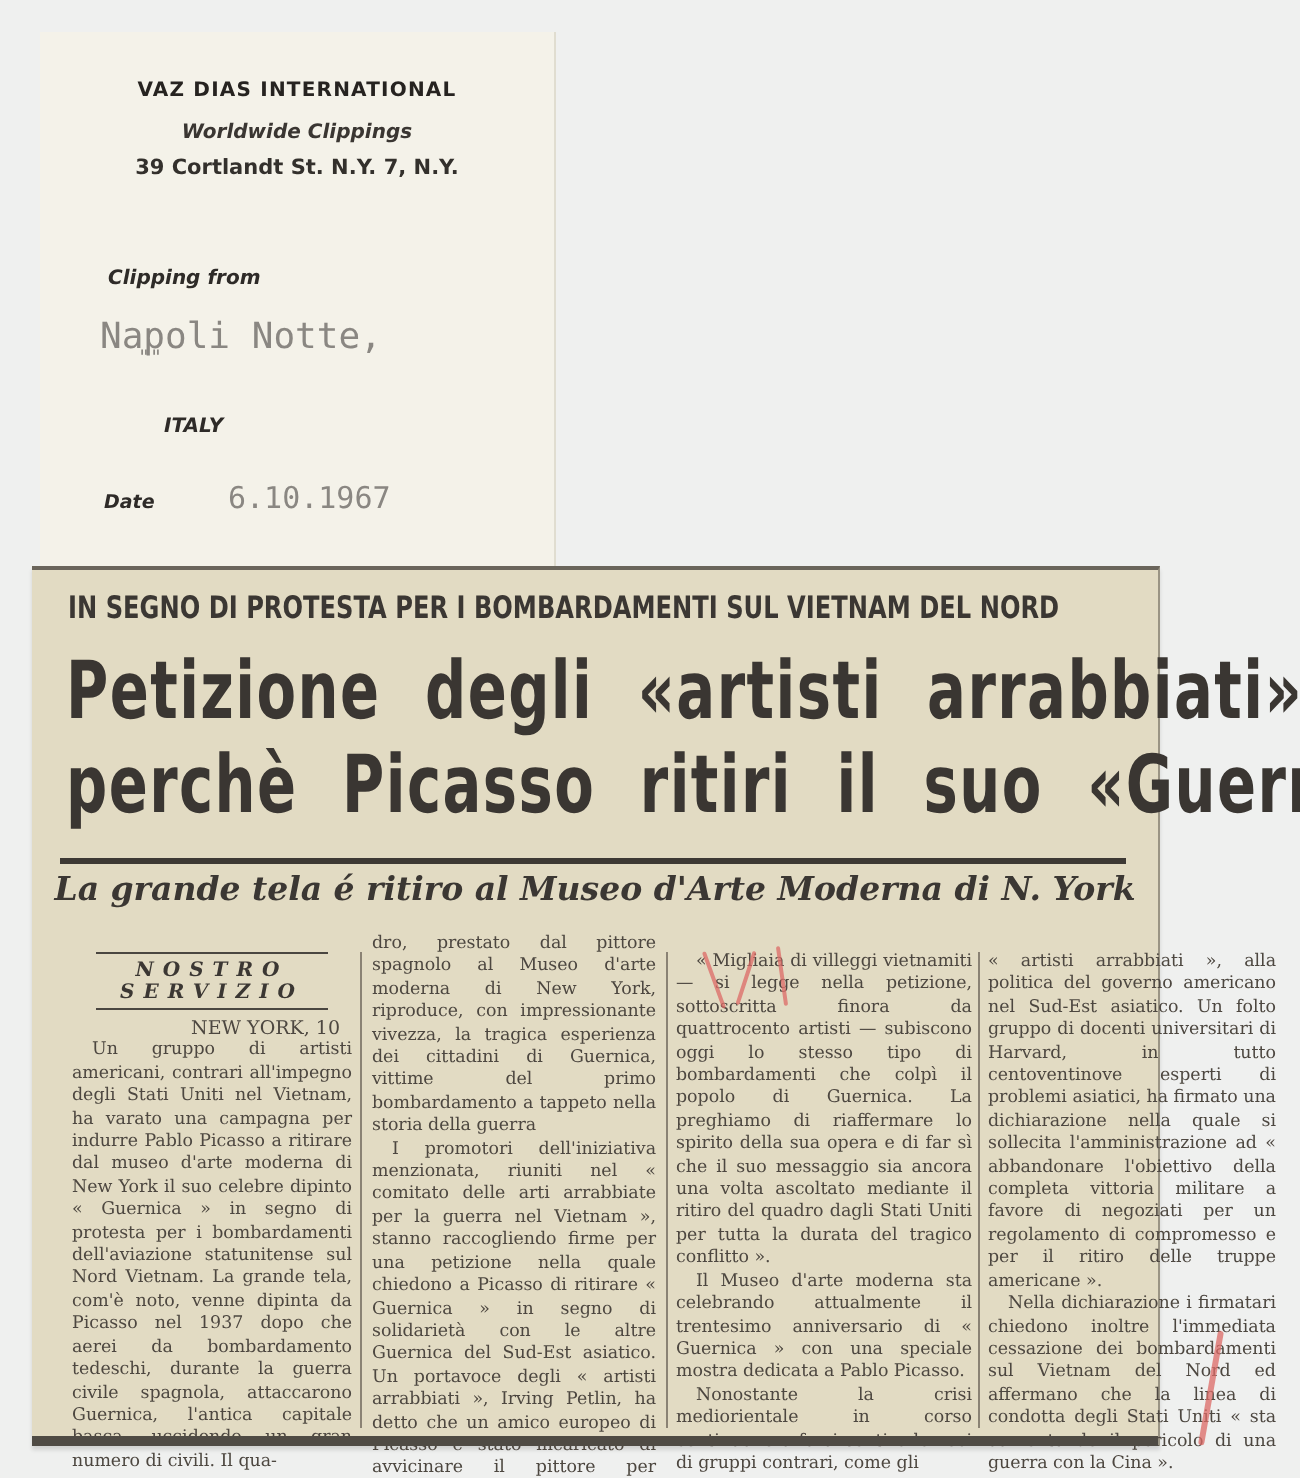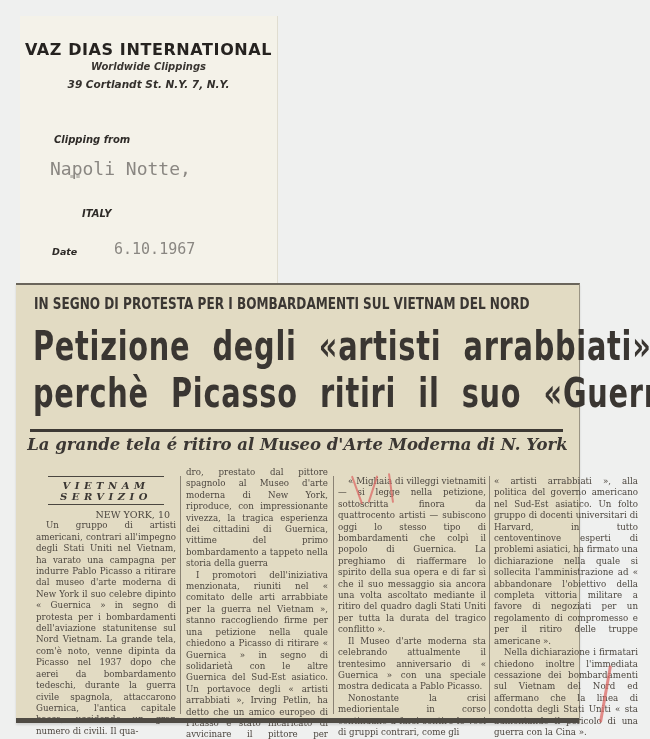--- a/index.html
+++ b/index.html
@@ -18,7 +18,7 @@
     }
     .slip .company {
       position: absolute; left: 0; width: 100%; top: 24px; text-align: center;
-      font-family: "DejaVu Sans", sans-serif; font-weight: bold; font-size: 16px;
+      font-family: "DejaVu Sans", sans-serif; font-weight: bold; font-size: 10px;
       letter-spacing: 0.6px; color: #262320;
     }
     .slip .tagline {

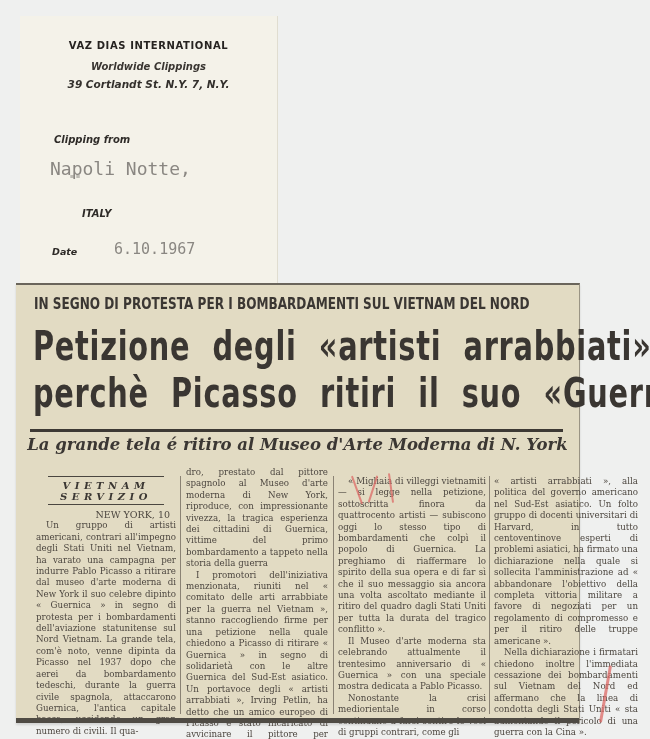--- a/index.html
+++ b/index.html
@@ -30,7 +30,7 @@
       position: absolute; left: 0; width: 100%; text-align: center;
       font-family: "DejaVu Sans", sans-serif; font-weight: bold; font-size: 10.5px; color: #33302c;
     }
-    .slip .addr1 { top: 62px; font-style: italic; }
+    .slip .addr1 { top: 62px; }
     .slip .addr2 { top: 78px; }
     .slip .lbl {
       position: absolute; left: 34px;

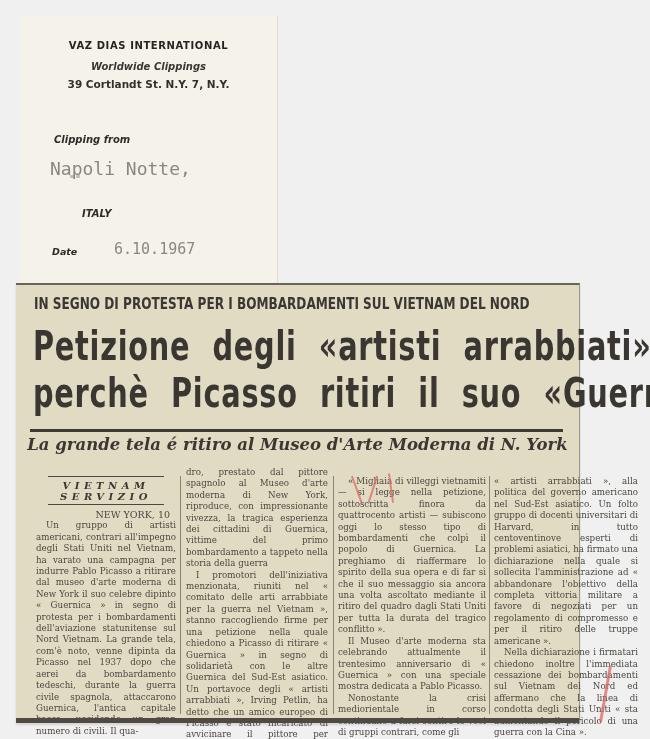--- a/index.html
+++ b/index.html
@@ -140,7 +140,7 @@
 
       <div class="col col1">
         <div class="service-box">
-          <div>VIETNAM</div>
+          <div>NOSTRO</div>
           <div>SERVIZIO</div>
         </div>
         <div class="dateline">NEW YORK, 10</div>

